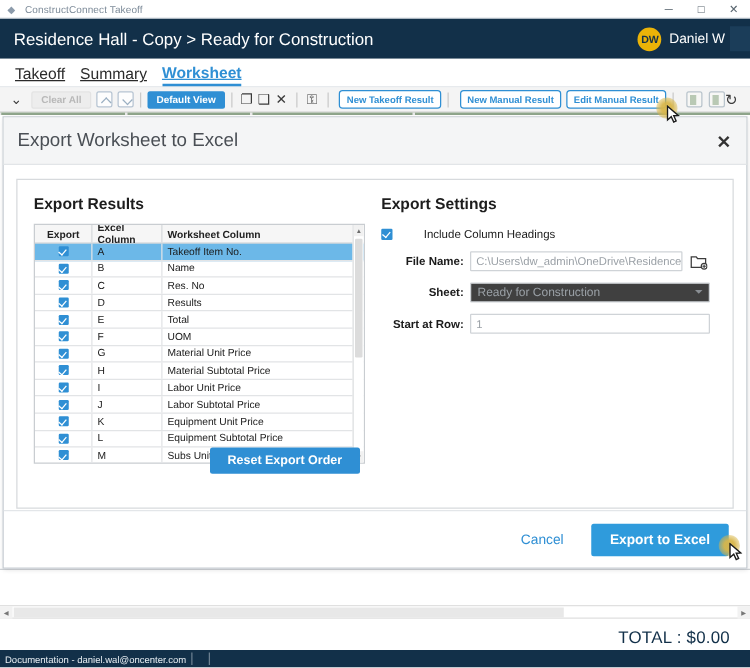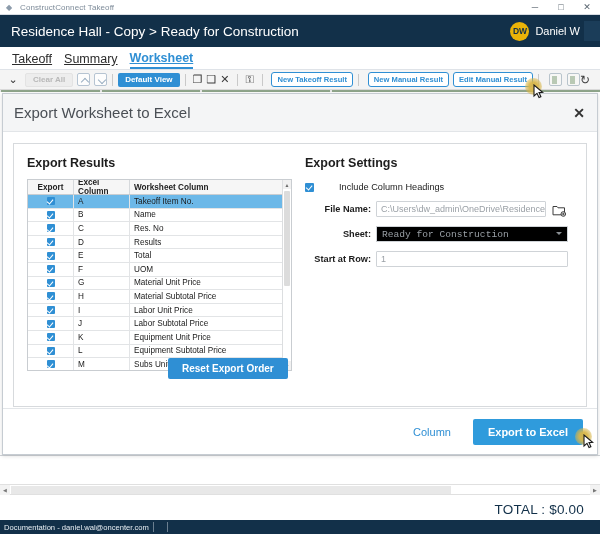--- a/index.html
+++ b/index.html
@@ -311,8 +311,8 @@
   .sel-wrap { position: relative; flex: 1; }
   .fselect {
     height: 16px; border: 1px solid #cfd3d7; border-radius: 1px;
-    background: #000000; font-size: 9.6px; color: #9aa0a6;
-    display: flex; align-items: center; padding-left: 5px; font-family: Liberation Mono, monospace;
+    background: #404040; font-size: 9.6px; color: #9aa0a6;
+    display: flex; align-items: center; padding-left: 5px;
   }
   .caret {
     position: absolute; right: 6px; top: 6px;

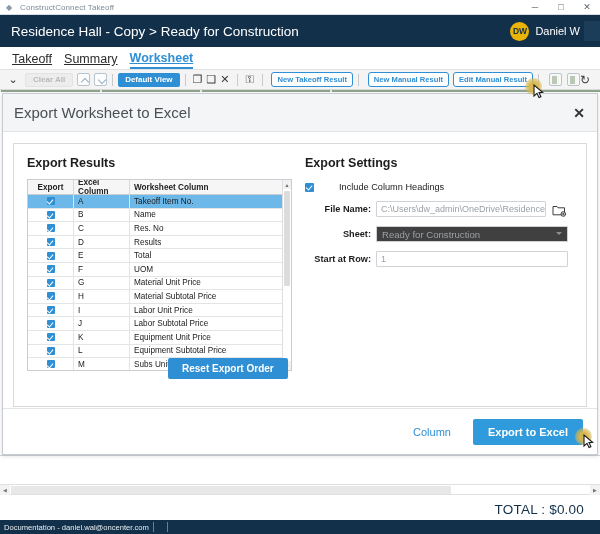--- a/index.html
+++ b/index.html
@@ -624,7 +624,7 @@
     </div>
 
     <div class="dlg-footer">
-      <div class="cancel-btn">Column</div>
+      <div class="cancel-btn">Cancel</div>
       <div class="export-btn">Export to Excel</div>
     </div>
   </div>

